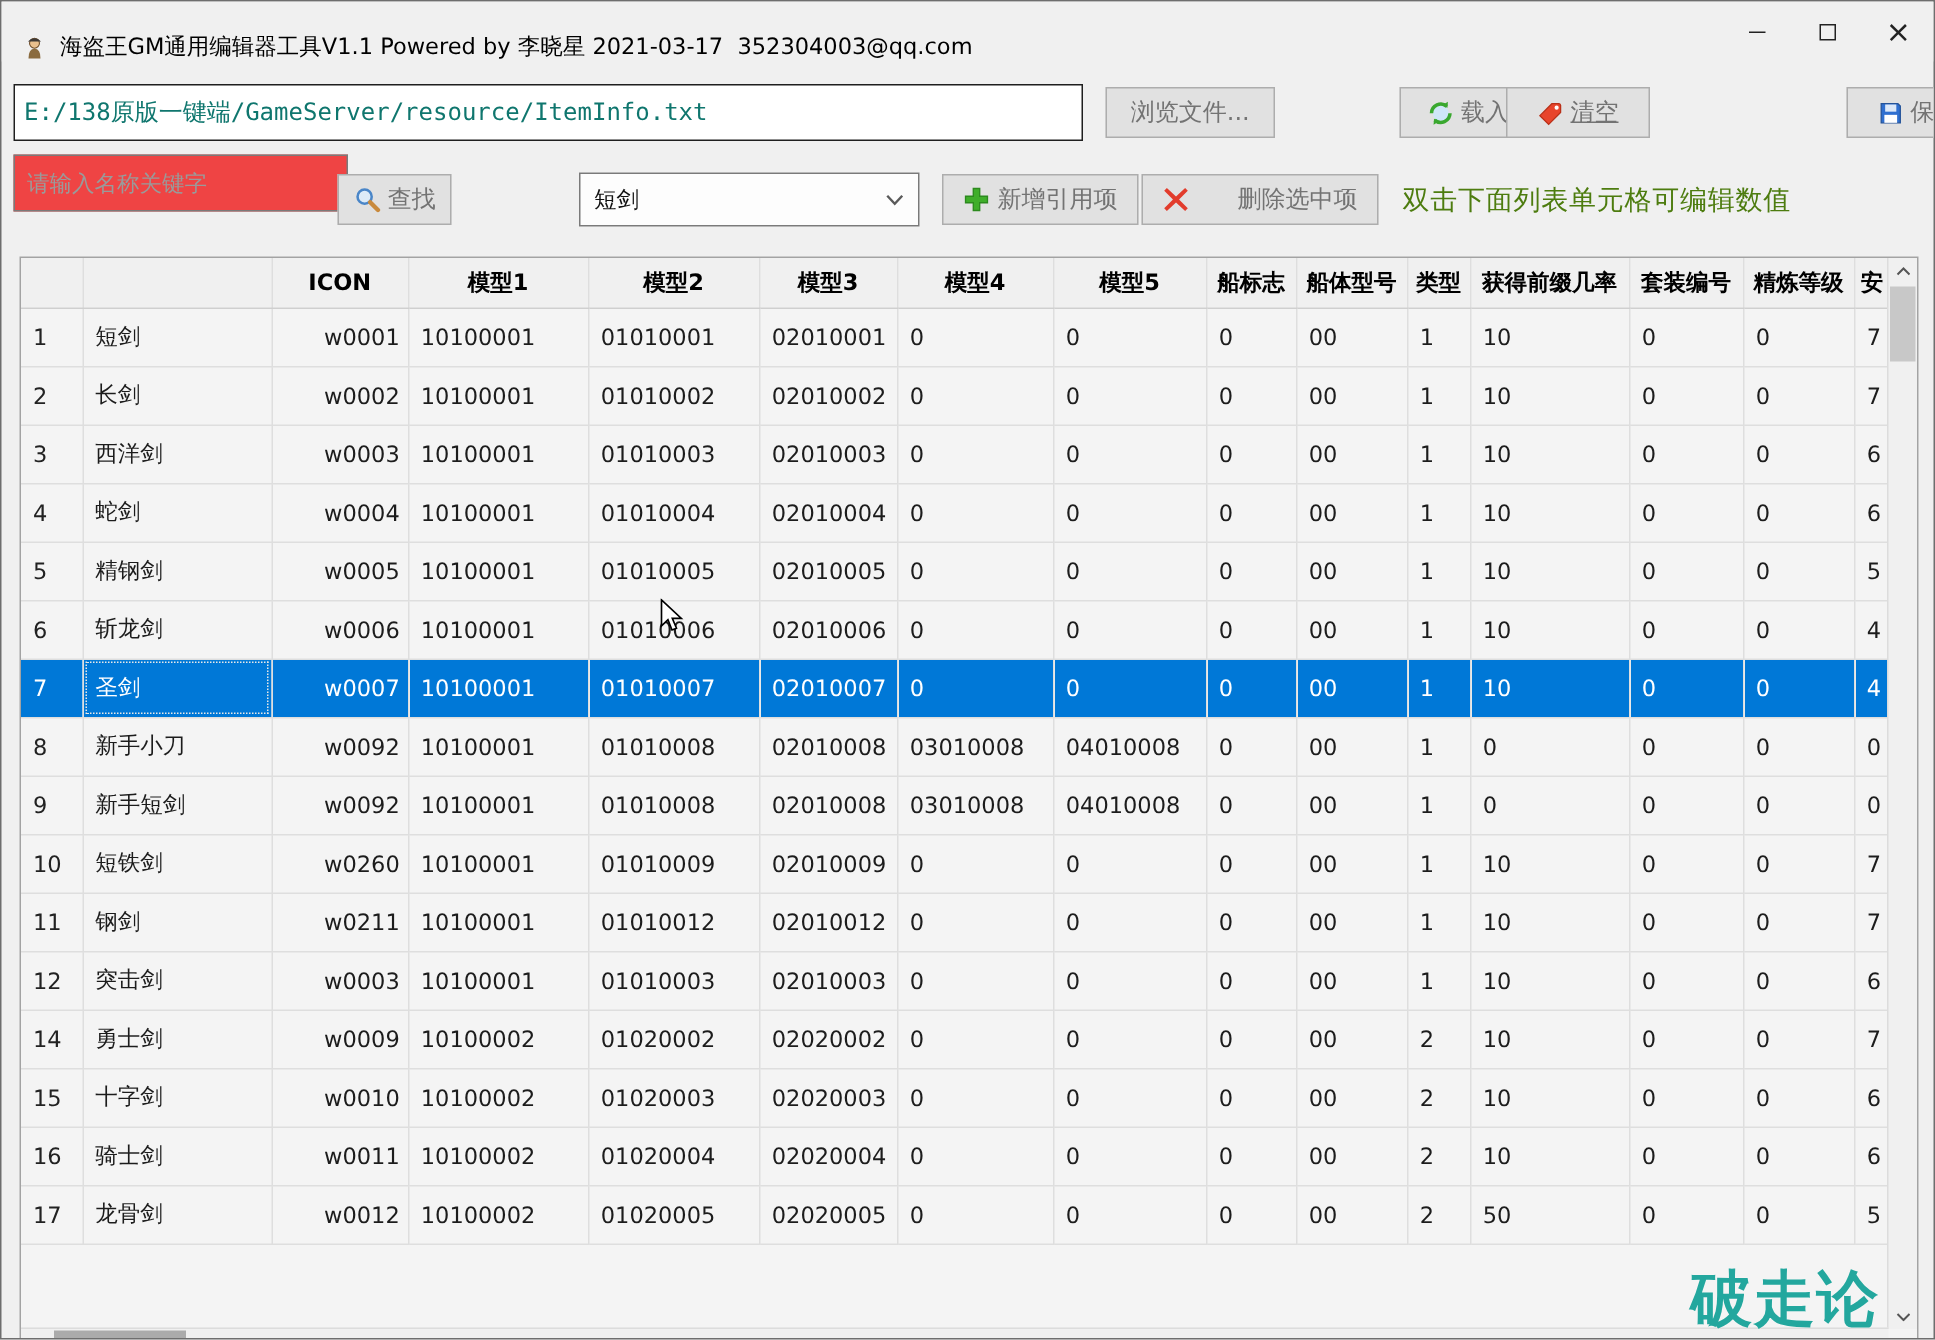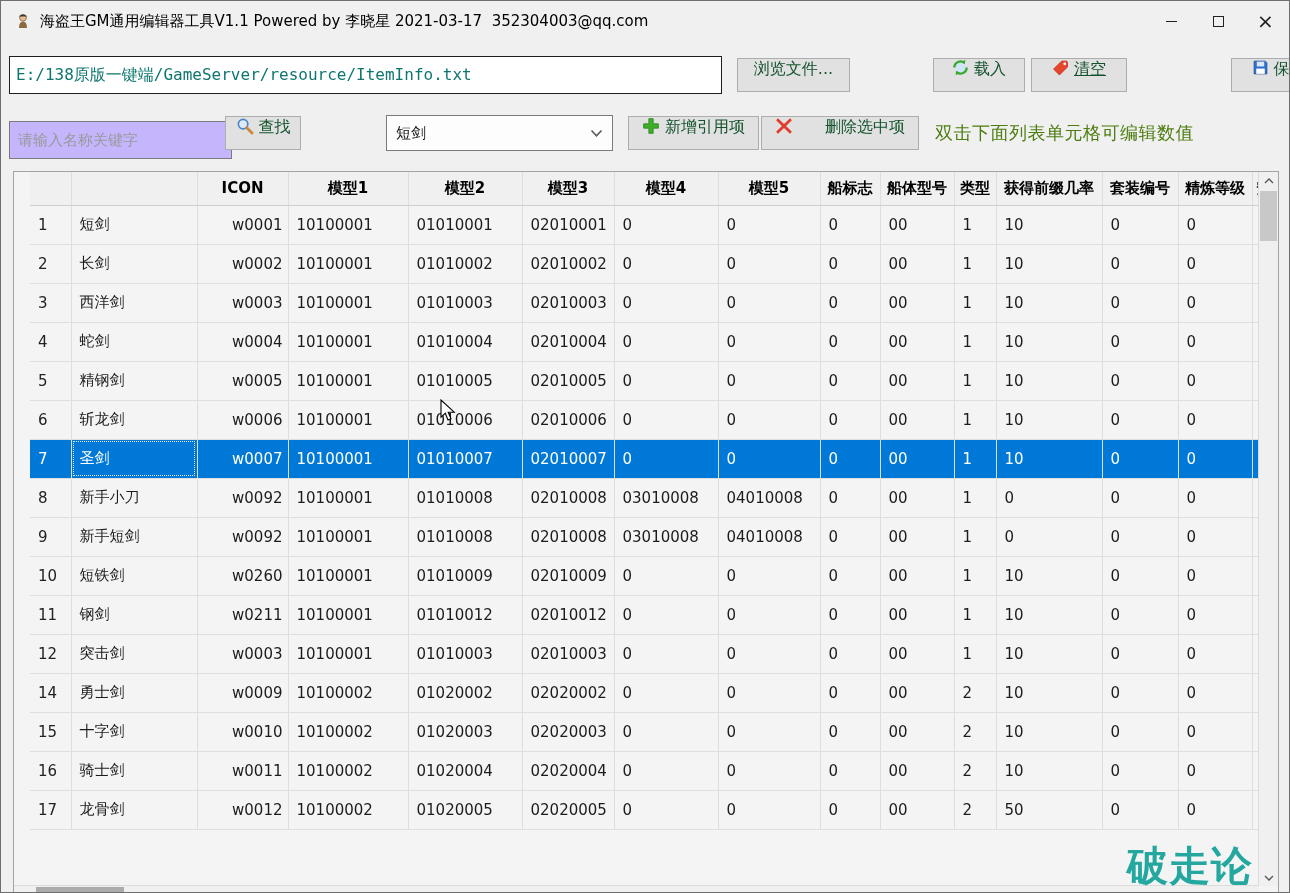--- a/index.html
+++ b/index.html
@@ -11,7 +11,7 @@
     font-size:15px; color:#111;
   }
   
-  .titlebar { position:absolute; left:0; top:0; width:100%; height:40px; background:#f0f0f0; display:flex; align-items:center; }
+  .titlebar { position:absolute; left:0; top:0; width:100%; height:40px; background:#f0f0f0; display:flex; align-items:flex-end; }
   .app-icon { margin-left:13px; width:18px; height:18px; flex:0 0 auto; }
   .title-text { margin-left:8px; font-size:15px; color:#000; white-space:pre; }
   .win-controls { position:absolute; right:0; top:0; height:40px; display:flex; }

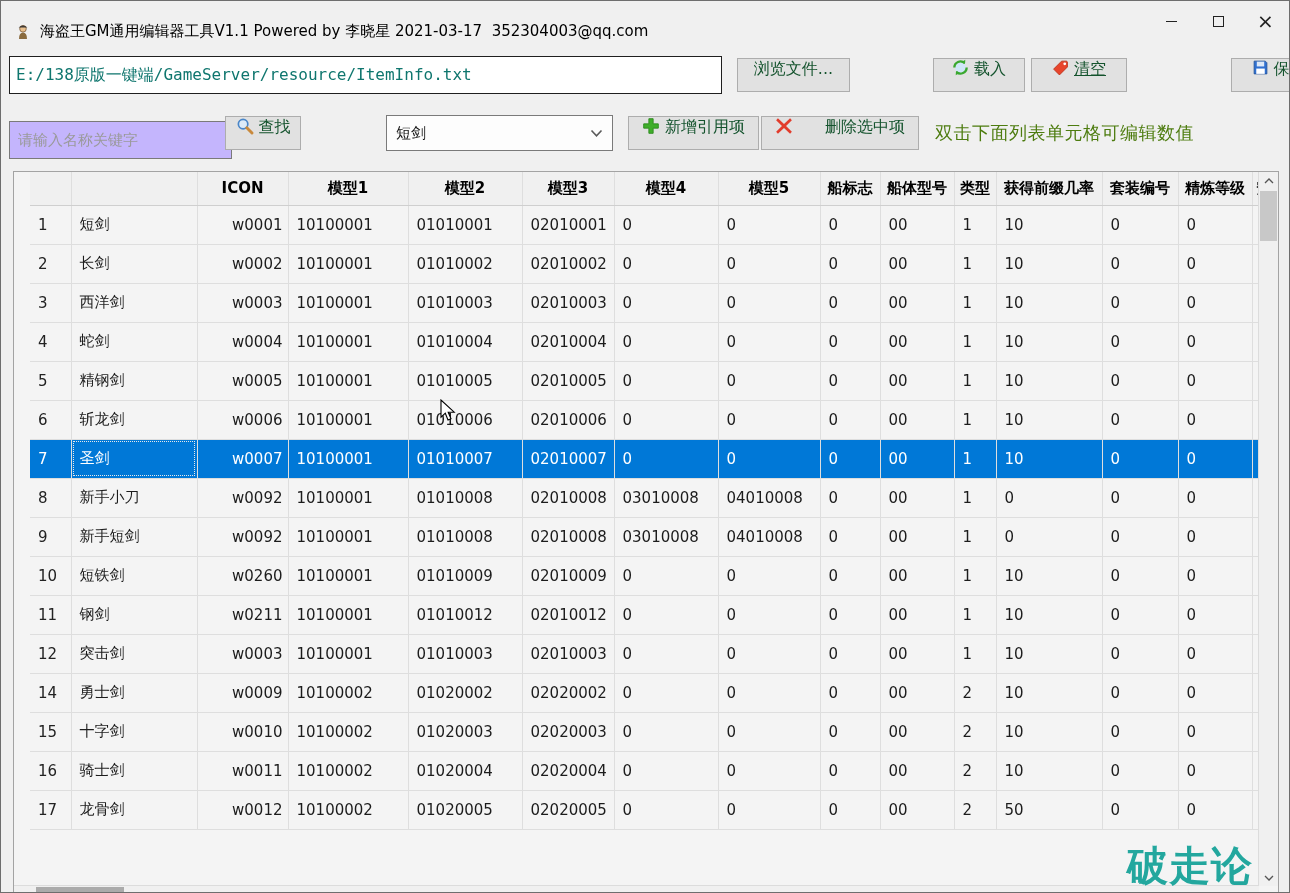--- a/index.html
+++ b/index.html
@@ -28,8 +28,8 @@
   }
   .btn {
     position:absolute; height:34px; background:#e1e1e1; border:1px solid #adadad;
-    display:flex; align-items:flex-start; justify-content:center; gap:5px;
-    font-size:16px; color:#14532d; cursor:default;
+    display:flex; align-items:center; justify-content:center; gap:5px;
+    font-size:16px; color:#737373; cursor:default;
   }
   .btn svg { flex:0 0 auto; }
   #btn-browse { left:736px; top:57px; width:113px; }

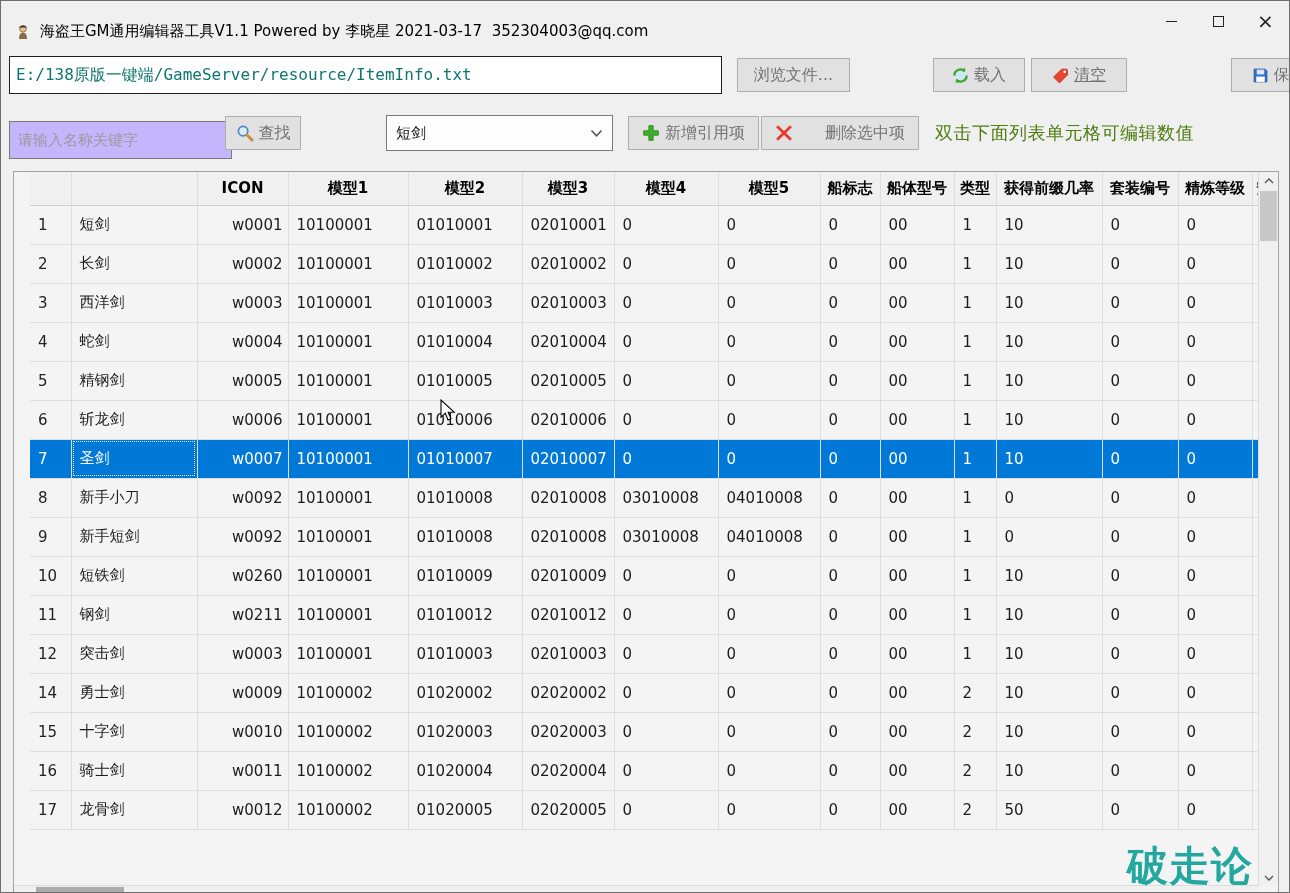--- a/index.html
+++ b/index.html
@@ -34,7 +34,7 @@
   .btn svg { flex:0 0 auto; }
   #btn-browse { left:736px; top:57px; width:113px; }
   #btn-load   { left:932px; top:57px; width:92px; }
-  #btn-clear  { left:1030px; top:57px; width:96px;text-decoration:underline; }
+  #btn-clear  { left:1003px; top:57px; width:96px;text-decoration:underline; }
   #btn-save   { left:1230px; top:57px; width:95px; }
   .search-input {
     position:absolute; left:8px; top:120px; width:223px; height:38px;

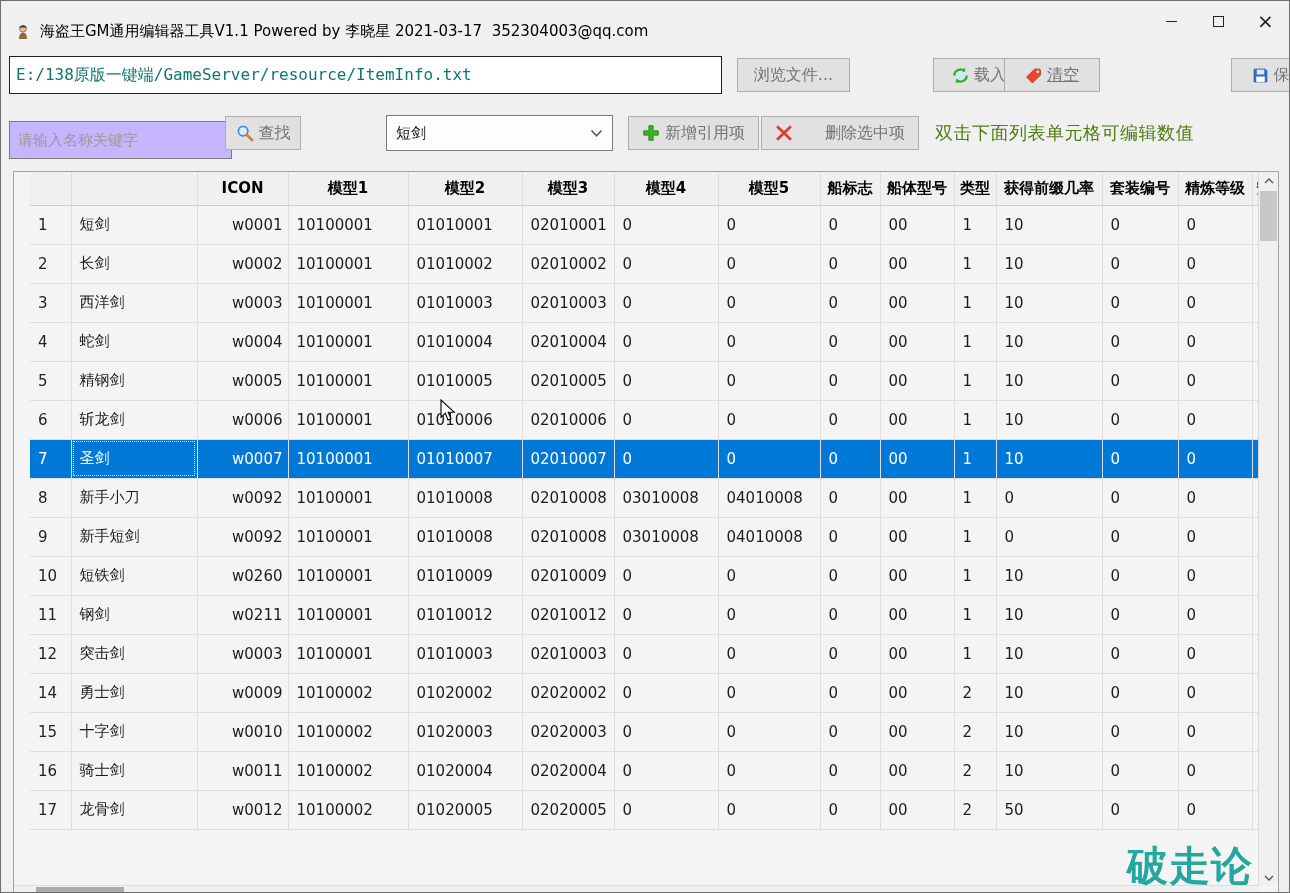--- a/index.html
+++ b/index.html
@@ -37,8 +37,8 @@
   #btn-clear  { left:1003px; top:57px; width:96px;text-decoration:underline; }
   #btn-save   { left:1230px; top:57px; width:95px; }
   .search-input {
-    position:absolute; left:8px; top:120px; width:223px; height:38px;
-    background:#c4b5fd; border:1px solid #7a7a7a; outline:none;
+    position:absolute; left:8px; top:102px; width:223px; height:38px;
+    background:#ef4444; border:1px solid #7a7a7a; outline:none;
     font-family:"DejaVu Sans","Liberation Sans",sans-serif;
     font-size:15px; padding:0 8px; color:#000;
   }

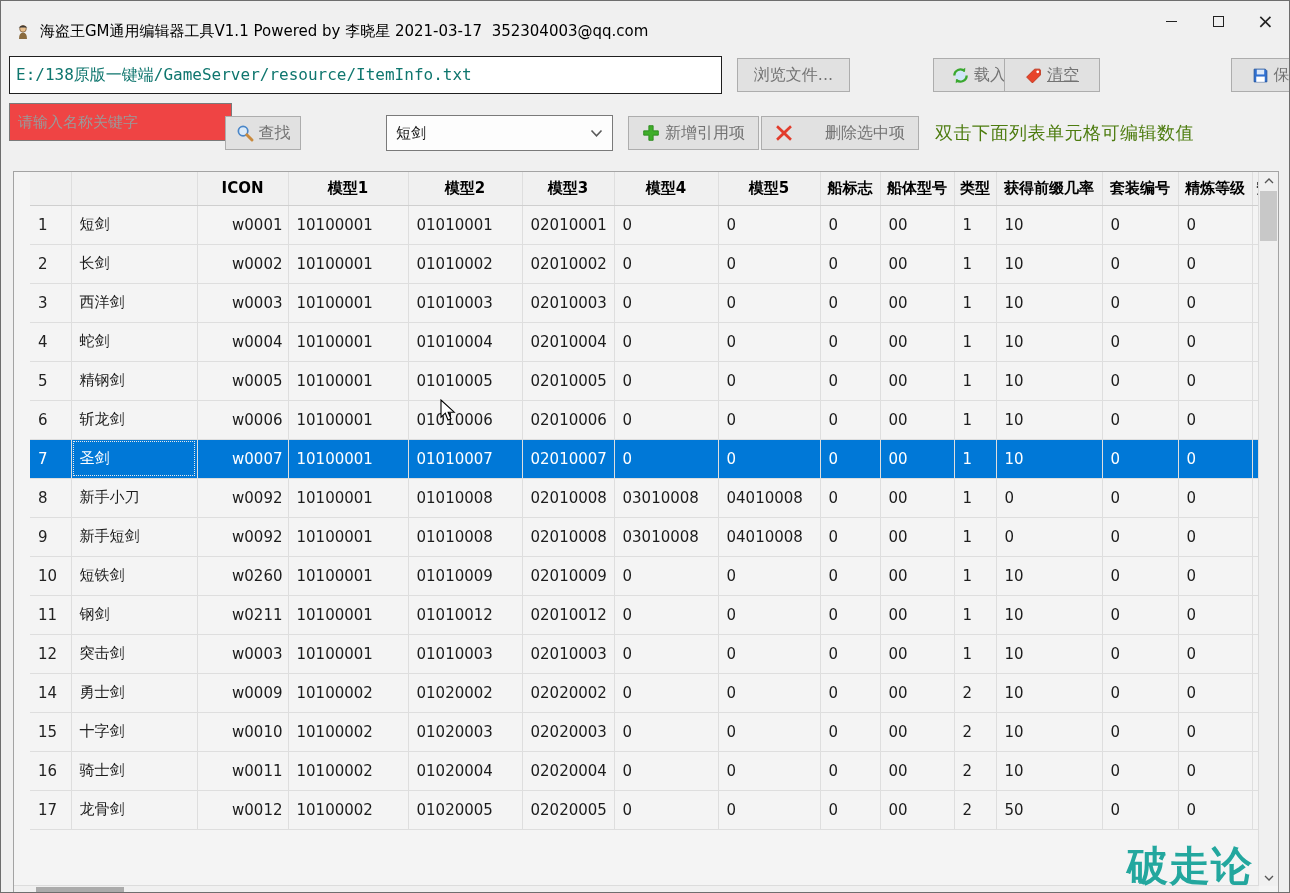--- a/index.html
+++ b/index.html
@@ -59,7 +59,7 @@
   
   .grid-wrap {
     position:absolute; left:12px; top:170px; width:1266px; height:723px;
-    background:#f4f4f4; border:1px solid #a3a3a3;padding-left:16px;
+    background:#f4f4f4; border:1px solid #a3a3a3;
   }
   table { border-collapse:collapse; table-layout:fixed; width:1246px; }
   th, td {

